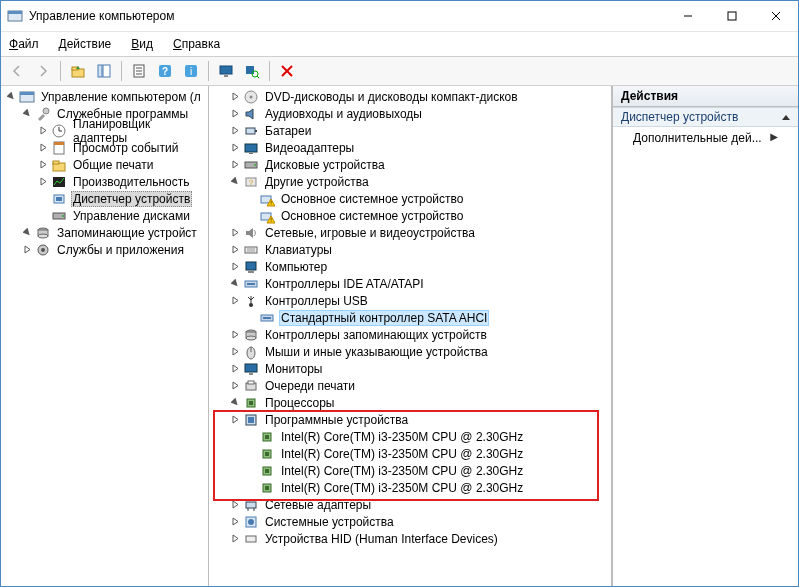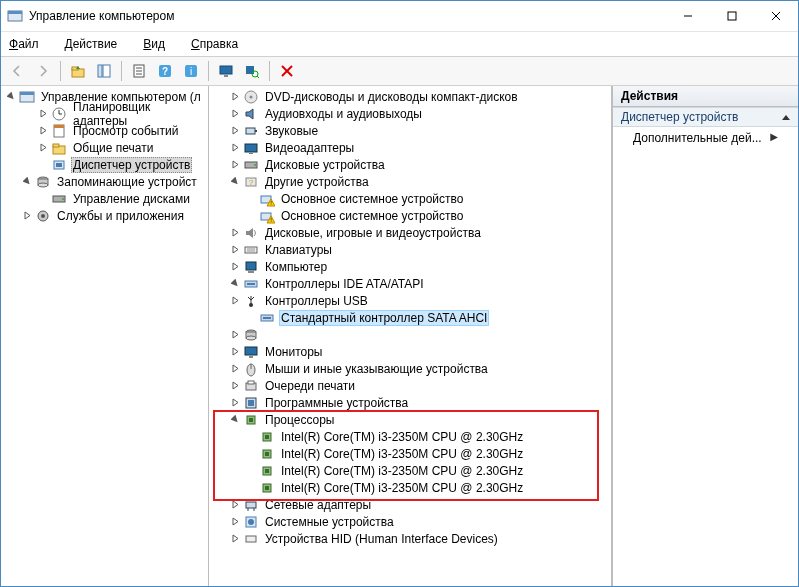--- a/index.html
+++ b/index.html
@@ -51,7 +51,7 @@
   .menubar {
     height: 20px;
     display: flex;
-    gap: 26px;
+    gap: 20px;
     padding: 2px 8px;
     align-items: center;
   }

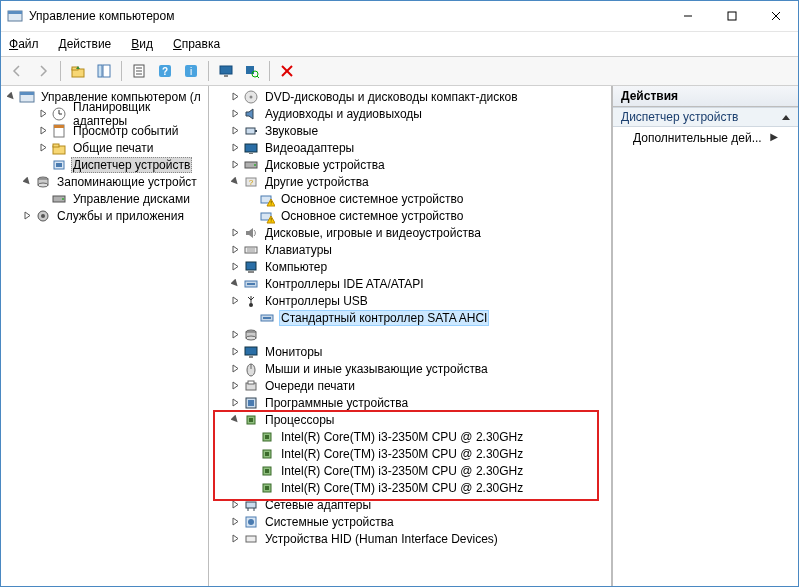--- a/index.html
+++ b/index.html
@@ -267,6 +267,21 @@
           </div>
           <div class="row">
             <span class="indent"></span>
+            <span class="exp">
+              <svg viewBox="0 0 9 9">
+                <path d="M1 1 L8 5 L1 8 Z" fill="#595959" transform="rotate(45 4.5 4.5)"></path>
+              </svg>
+            </span>
+            <span class="nicon">
+              <svg viewBox="0 0 16 16" width="16" height="16">
+                <path d="M3 13l5-5 2 2-5 5z" fill="#999"></path>
+                <circle cx="11" cy="5" r="3" fill="#ccc" stroke="#888"></circle>
+              </svg>
+            </span>
+            <span class="label ">Служебные программы</span>
+          </div>
+          <div class="row">
+            <span class="indent"></span>
             <span class="indent"></span>
             <span class="exp">
               <svg viewBox="0 0 9 9">

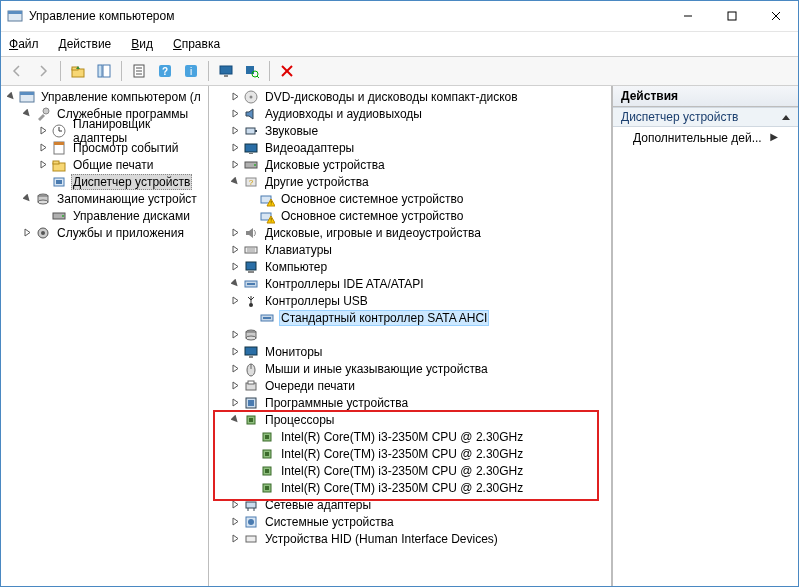--- a/index.html
+++ b/index.html
@@ -431,7 +431,7 @@
                 <rect x="12" y="7" width="2" height="2" fill="#345"></rect>
               </svg>
             </span>
-            <span class="label ">Звуковые</span>
+            <span class="label ">Батареи</span>
           </div>
           <div class="row">
             <span class="indent"></span>

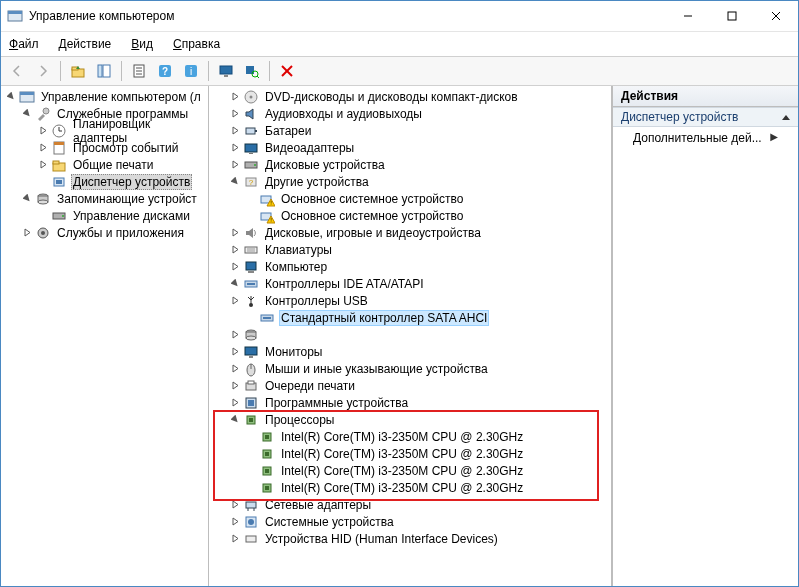--- a/index.html
+++ b/index.html
@@ -332,6 +332,22 @@
           <div class="row">
             <span class="indent"></span>
             <span class="indent"></span>
+            <span class="exp">
+              <svg viewBox="0 0 9 9">
+                <path d="M2 1 L7 4.5 L2 8 Z" fill="none" stroke="#595959"></path>
+              </svg>
+            </span>
+            <span class="nicon">
+              <svg viewBox="0 0 16 16" width="16" height="16">
+                <rect x="2" y="3" width="12" height="10" fill="#222"></rect>
+                <polyline points="3,11 6,7 9,9 13,4" fill="none" stroke="#3c3"></polyline>
+              </svg>
+            </span>
+            <span class="label ">Производительность</span>
+          </div>
+          <div class="row">
+            <span class="indent"></span>
+            <span class="indent"></span>
             <span class="exp none"></span>
             <span class="nicon">
               <svg viewBox="0 0 16 16" width="16" height="16">

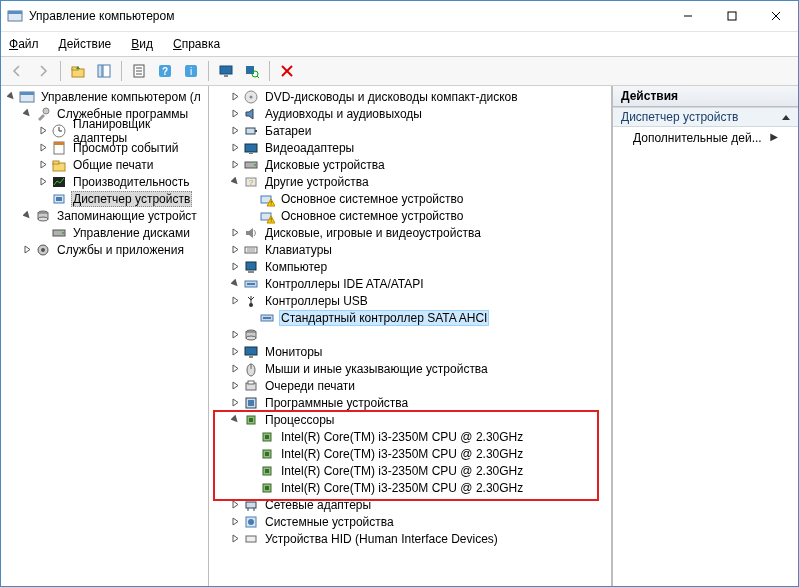--- a/index.html
+++ b/index.html
@@ -359,6 +359,18 @@
           </div>
           <div class="row">
             <span class="indent"></span>
+            <span class="indent"></span>
+            <span class="exp none"></span>
+            <span class="nicon">
+              <svg viewBox="0 0 16 16" width="16" height="16">
+                <rect x="2" y="5" width="12" height="6" fill="#b0b0b0" stroke="#555"></rect>
+                <circle cx="12" cy="8" r="1" fill="#3a3"></circle>
+              </svg>
+            </span>
+            <span class="label ">Управление дисками</span>
+          </div>
+          <div class="row">
+            <span class="indent"></span>
             <span class="exp">
               <svg viewBox="0 0 9 9">
                 <path d="M1 1 L8 5 L1 8 Z" fill="#595959" transform="rotate(45 4.5 4.5)"></path>
@@ -372,18 +384,6 @@
               </svg>
             </span>
             <span class="label ">Запоминающие устройст</span>
-          </div>
-          <div class="row">
-            <span class="indent"></span>
-            <span class="indent"></span>
-            <span class="exp none"></span>
-            <span class="nicon">
-              <svg viewBox="0 0 16 16" width="16" height="16">
-                <rect x="2" y="5" width="12" height="6" fill="#b0b0b0" stroke="#555"></rect>
-                <circle cx="12" cy="8" r="1" fill="#3a3"></circle>
-              </svg>
-            </span>
-            <span class="label ">Управление дисками</span>
           </div>
           <div class="row">
             <span class="indent"></span>

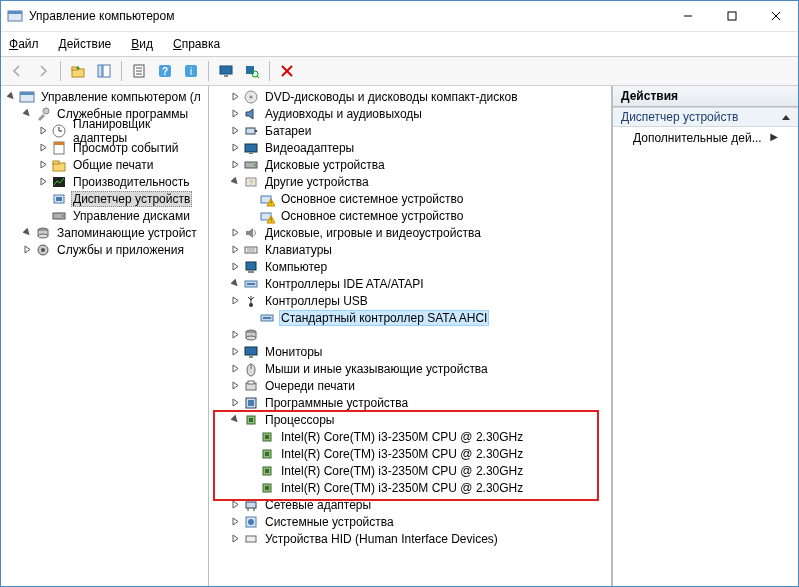--- a/index.html
+++ b/index.html
@@ -533,7 +533,7 @@
                 <path d="M11 5a4 4 0 010 6" fill="none" stroke="#888"></path>
               </svg>
             </span>
-            <span class="label ">Дисковые, игровые и видеоустройства</span>
+            <span class="label ">Сетевые, игровые и видеоустройства</span>
           </div>
           <div class="row">
             <span class="indent"></span>

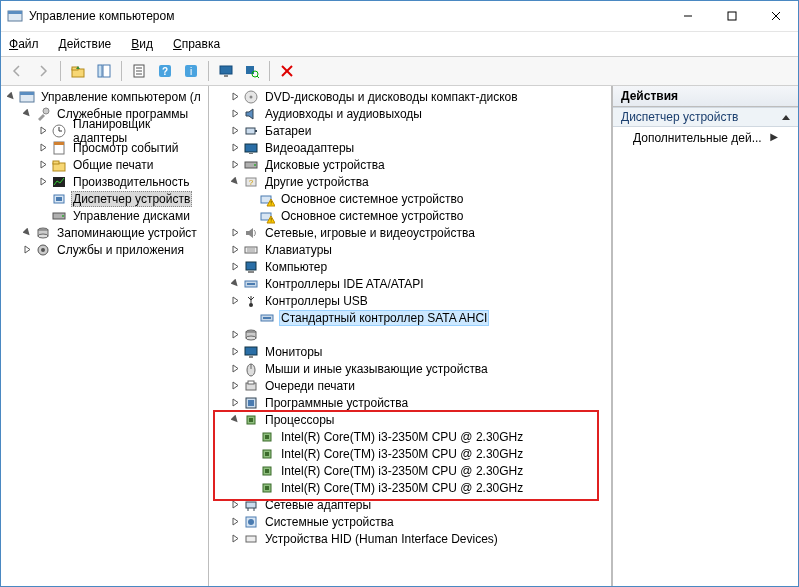--- a/index.html
+++ b/index.html
@@ -624,6 +624,7 @@
                 <ellipse cx="8" cy="11" rx="5" ry="2" fill="#ddd" stroke="#666"></ellipse>
               </svg>
             </span>
+            <span class="label ">Контроллеры запоминающих устройств</span>
           </div>
           <div class="row">
             <span class="indent"></span>

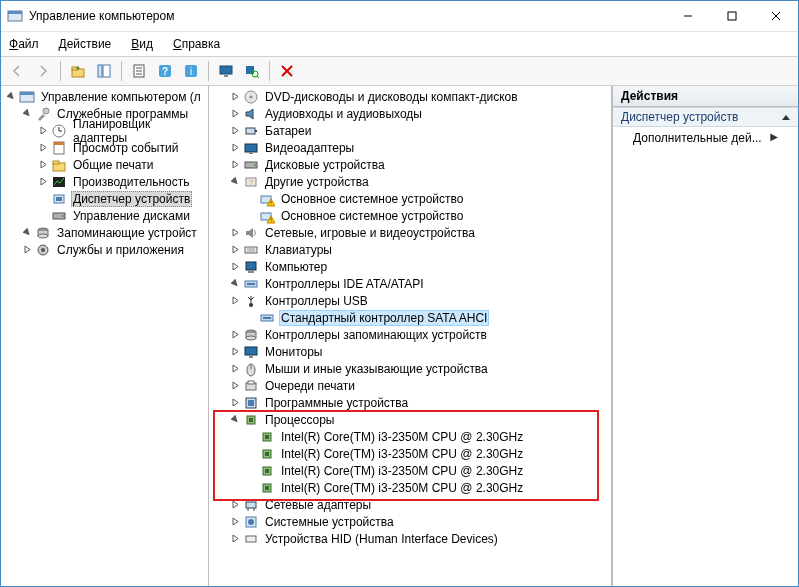--- a/index.html
+++ b/index.html
@@ -635,26 +635,26 @@
             </span>
             <span class="nicon">
               <svg viewBox="0 0 16 16" width="16" height="16">
+                <ellipse cx="8" cy="9" rx="4" ry="6" fill="#ddd" stroke="#666"></ellipse>
+                <line x1="8" y1="3" x2="8" y2="8" stroke="#666"></line>
+              </svg>
+            </span>
+            <span class="label ">Мыши и иные указывающие устройства</span>
+          </div>
+          <div class="row">
+            <span class="indent"></span>
+            <span class="exp">
+              <svg viewBox="0 0 9 9">
+                <path d="M2 1 L7 4.5 L2 8 Z" fill="none" stroke="#595959"></path>
+              </svg>
+            </span>
+            <span class="nicon">
+              <svg viewBox="0 0 16 16" width="16" height="16">
                 <rect x="2" y="3" width="12" height="8" fill="#2a6ea6" stroke="#134"></rect>
                 <rect x="6" y="12" width="4" height="2" fill="#888"></rect>
               </svg>
             </span>
             <span class="label ">Мониторы</span>
-          </div>
-          <div class="row">
-            <span class="indent"></span>
-            <span class="exp">
-              <svg viewBox="0 0 9 9">
-                <path d="M2 1 L7 4.5 L2 8 Z" fill="none" stroke="#595959"></path>
-              </svg>
-            </span>
-            <span class="nicon">
-              <svg viewBox="0 0 16 16" width="16" height="16">
-                <ellipse cx="8" cy="9" rx="4" ry="6" fill="#ddd" stroke="#666"></ellipse>
-                <line x1="8" y1="3" x2="8" y2="8" stroke="#666"></line>
-              </svg>
-            </span>
-            <span class="label ">Мыши и иные указывающие устройства</span>
           </div>
           <div class="row">
             <span class="indent"></span>

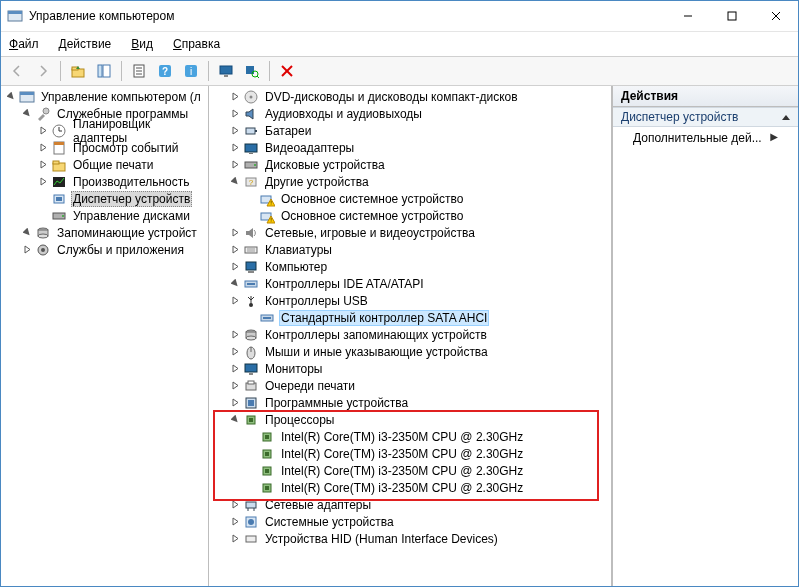--- a/index.html
+++ b/index.html
@@ -675,6 +675,21 @@
             <span class="indent"></span>
             <span class="exp">
               <svg viewBox="0 0 9 9">
+                <path d="M1 1 L8 5 L1 8 Z" fill="#595959" transform="rotate(45 4.5 4.5)"></path>
+              </svg>
+            </span>
+            <span class="nicon">
+              <svg viewBox="0 0 16 16" width="16" height="16">
+                <rect x="4" y="4" width="8" height="8" fill="#8fbf7f" stroke="#3b6b2b"></rect>
+                <rect x="6" y="6" width="4" height="4" fill="#3b6b2b"></rect>
+              </svg>
+            </span>
+            <span class="label ">Процессоры</span>
+          </div>
+          <div class="row">
+            <span class="indent"></span>
+            <span class="exp">
+              <svg viewBox="0 0 9 9">
                 <path d="M2 1 L7 4.5 L2 8 Z" fill="none" stroke="#595959"></path>
               </svg>
             </span>
@@ -685,21 +700,6 @@
               </svg>
             </span>
             <span class="label ">Программные устройства</span>
-          </div>
-          <div class="row">
-            <span class="indent"></span>
-            <span class="exp">
-              <svg viewBox="0 0 9 9">
-                <path d="M1 1 L8 5 L1 8 Z" fill="#595959" transform="rotate(45 4.5 4.5)"></path>
-              </svg>
-            </span>
-            <span class="nicon">
-              <svg viewBox="0 0 16 16" width="16" height="16">
-                <rect x="4" y="4" width="8" height="8" fill="#8fbf7f" stroke="#3b6b2b"></rect>
-                <rect x="6" y="6" width="4" height="4" fill="#3b6b2b"></rect>
-              </svg>
-            </span>
-            <span class="label ">Процессоры</span>
           </div>
           <div class="row">
             <span class="indent"></span>

